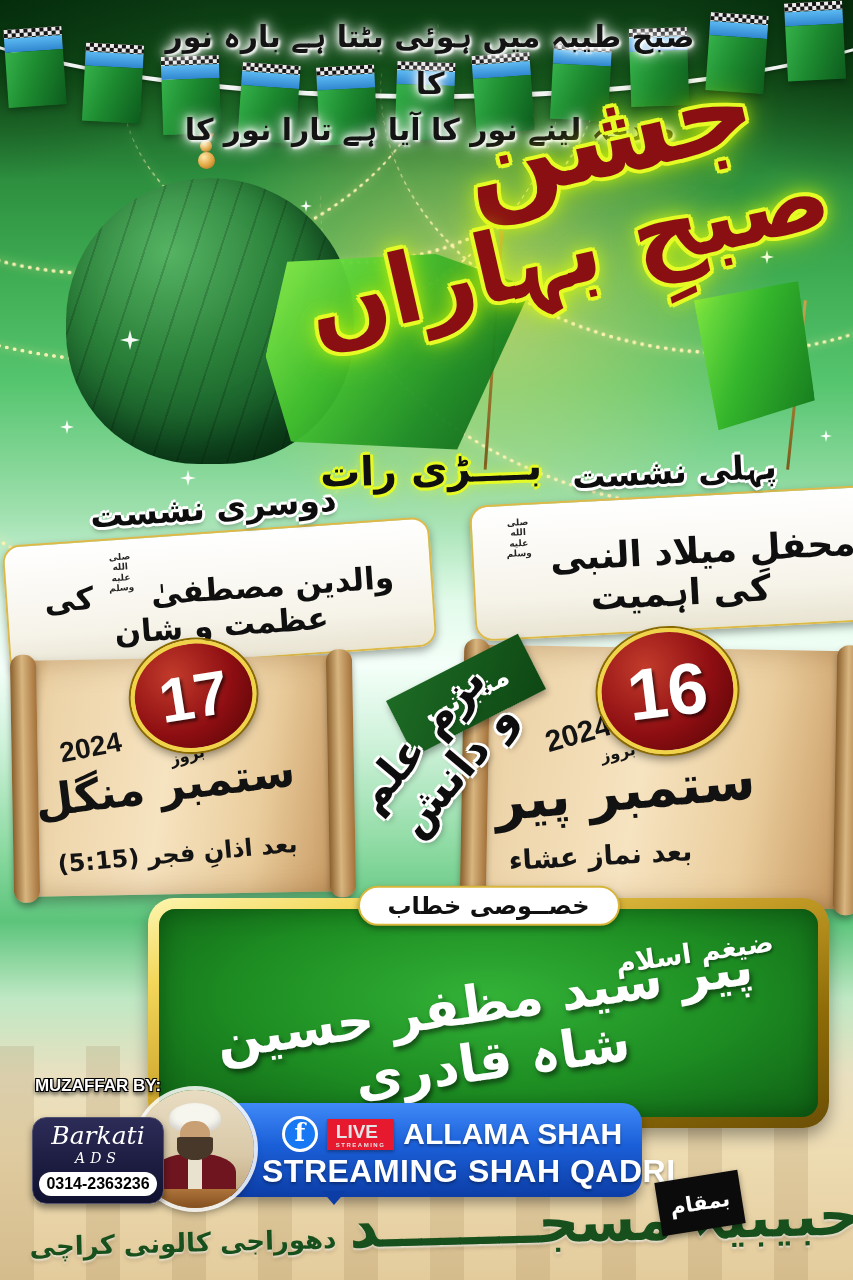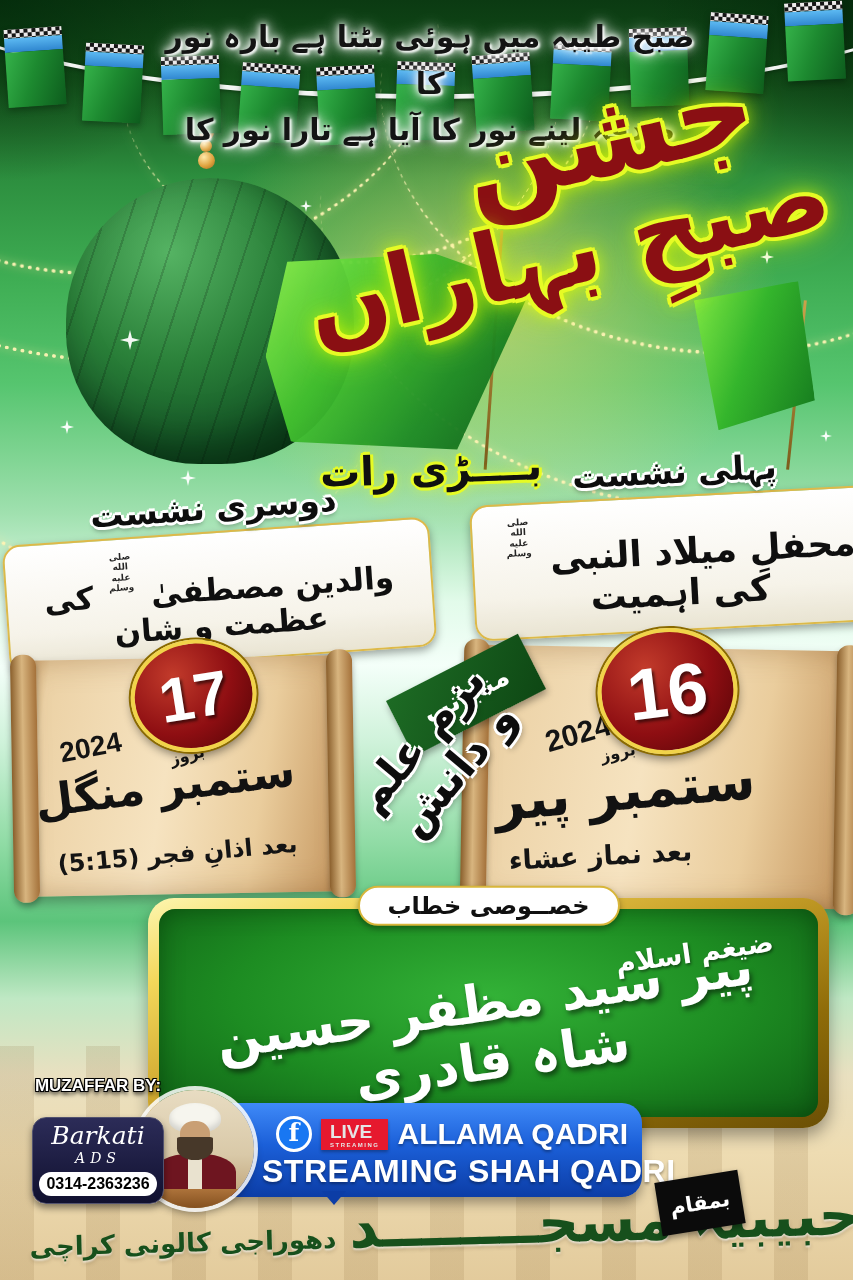--- a/index.html
+++ b/index.html
@@ -341,7 +341,7 @@
         <span class="lv">LIVE</span>
         <span class="st">STREAMING</span>
       </div>
-      <span class="ltxt l1">ALLAMA QADRI</span>
+      <span class="ltxt l1">ALLAMA SHAH</span>
     </div>
     <div class="ltxt l2">STREAMING SHAH QADRI</div>
   </div>

